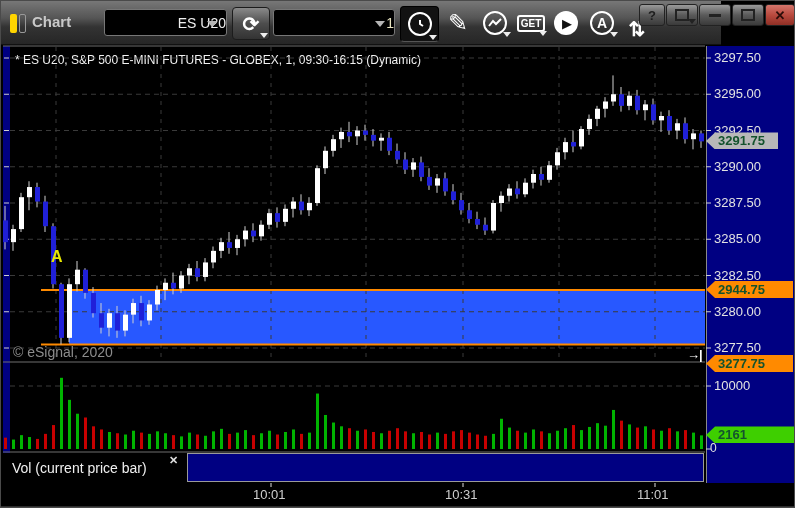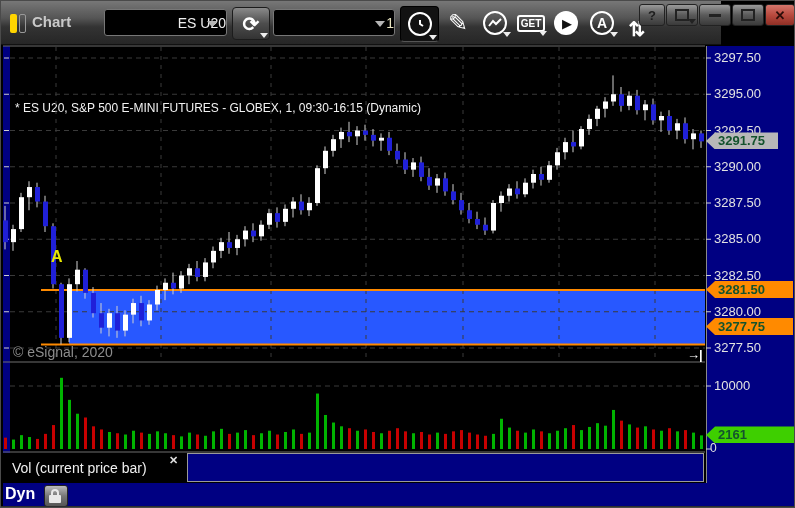--- a/index.html
+++ b/index.html
@@ -35,7 +35,7 @@
   .plot-bg{position:absolute;left:9px;top:45px;width:696px;height:407px;background:#000;}
   .right-axis{position:absolute;left:705px;top:45px;width:88px;height:437px;background:#000082;
       border-left:1px solid #8a8a8a;box-sizing:border-box;}
-  .chart-title{position:absolute;left:14px;top:52px;font-size:12px;color:#f2f2f2;white-space:nowrap;margin-top:48px;}
+  .chart-title{position:absolute;left:14px;top:52px;font-size:12px;color:#f2f2f2;white-space:nowrap;}
   svg.overlay{position:absolute;left:0;top:0;pointer-events:none;}
   #labels{position:absolute;left:0;top:0;width:795px;height:508px;pointer-events:none;}
   .axlbl{position:absolute;color:#e2e2e2;font-size:13px;white-space:nowrap;}

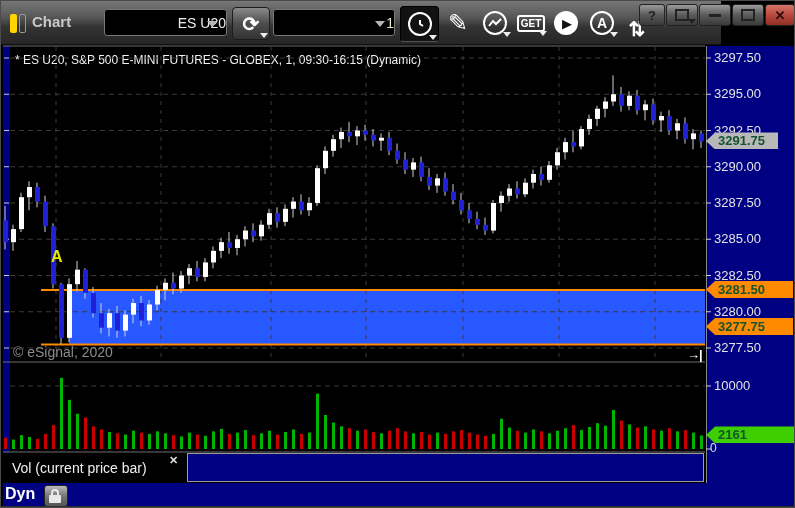--- a/index.html
+++ b/index.html
@@ -479,7 +479,7 @@
       <div class="axlbl" style="left: 713px; top: 302.75px;">3280.00</div>
       <div class="axlbl" style="left: 713px; top: 339px;">3277.50</div>
       <div class="tag" style="top: 131.375px; width: 72px; background: rgb(184, 184, 184);">3291.75</div>
-      <div class="tag" style="top: 280px; width: 87px; background: rgb(255, 138, 0);">3281.50</div>
+      <div class="tag" style="top: 280px; width: 87px; background: rgb(255, 138, 0);">2944.75</div>
       <div class="tag" style="top: 317px; width: 87px; background: rgb(255, 138, 0);">3277.75</div>
       <div class="tag" style="top: 425.386px; width: 96px; background: rgb(62, 207, 0);">2161</div>
       <div class="axlbl" style="left: 713px; top: 377px;">10000</div>

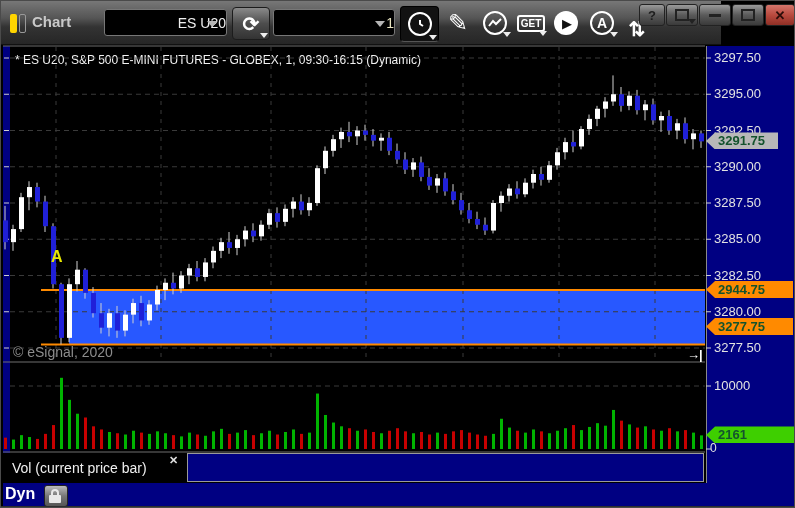--- a/index.html
+++ b/index.html
@@ -480,7 +480,7 @@
       <div class="axlbl" style="left: 713px; top: 339px;">3277.50</div>
       <div class="tag" style="top: 131.375px; width: 72px; background: rgb(184, 184, 184);">3291.75</div>
       <div class="tag" style="top: 280px; width: 87px; background: rgb(255, 138, 0);">2944.75</div>
-      <div class="tag" style="top: 317px; width: 87px; background: rgb(255, 138, 0);">3277.75</div>
+      <div class="tag" style="top: 354px; width: 87px; background: rgb(255, 138, 0);">3277.75</div>
       <div class="tag" style="top: 425.386px; width: 96px; background: rgb(62, 207, 0);">2161</div>
       <div class="axlbl" style="left: 713px; top: 377px;">10000</div>
       <div class="axlbl" style="left: 709px; top: 440px; font-size: 12px;">0</div>

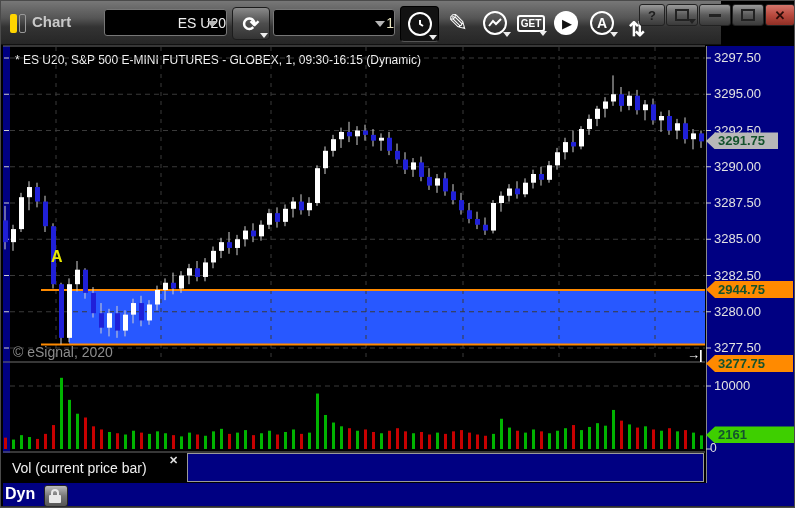--- a/index.html
+++ b/index.html
@@ -498,13 +498,6 @@
   </div>
   <div class="slider"></div>
 
-  <div class="dyn-row">
-    <div class="dyn-label">Dyn</div>
-    <div class="lock-btn">
-      <span class="lock-shackle"></span>
-      <span class="lock-body"></span>
-    </div>
-  </div>
   <div class="bottom-frame"></div>
 </div>
 

